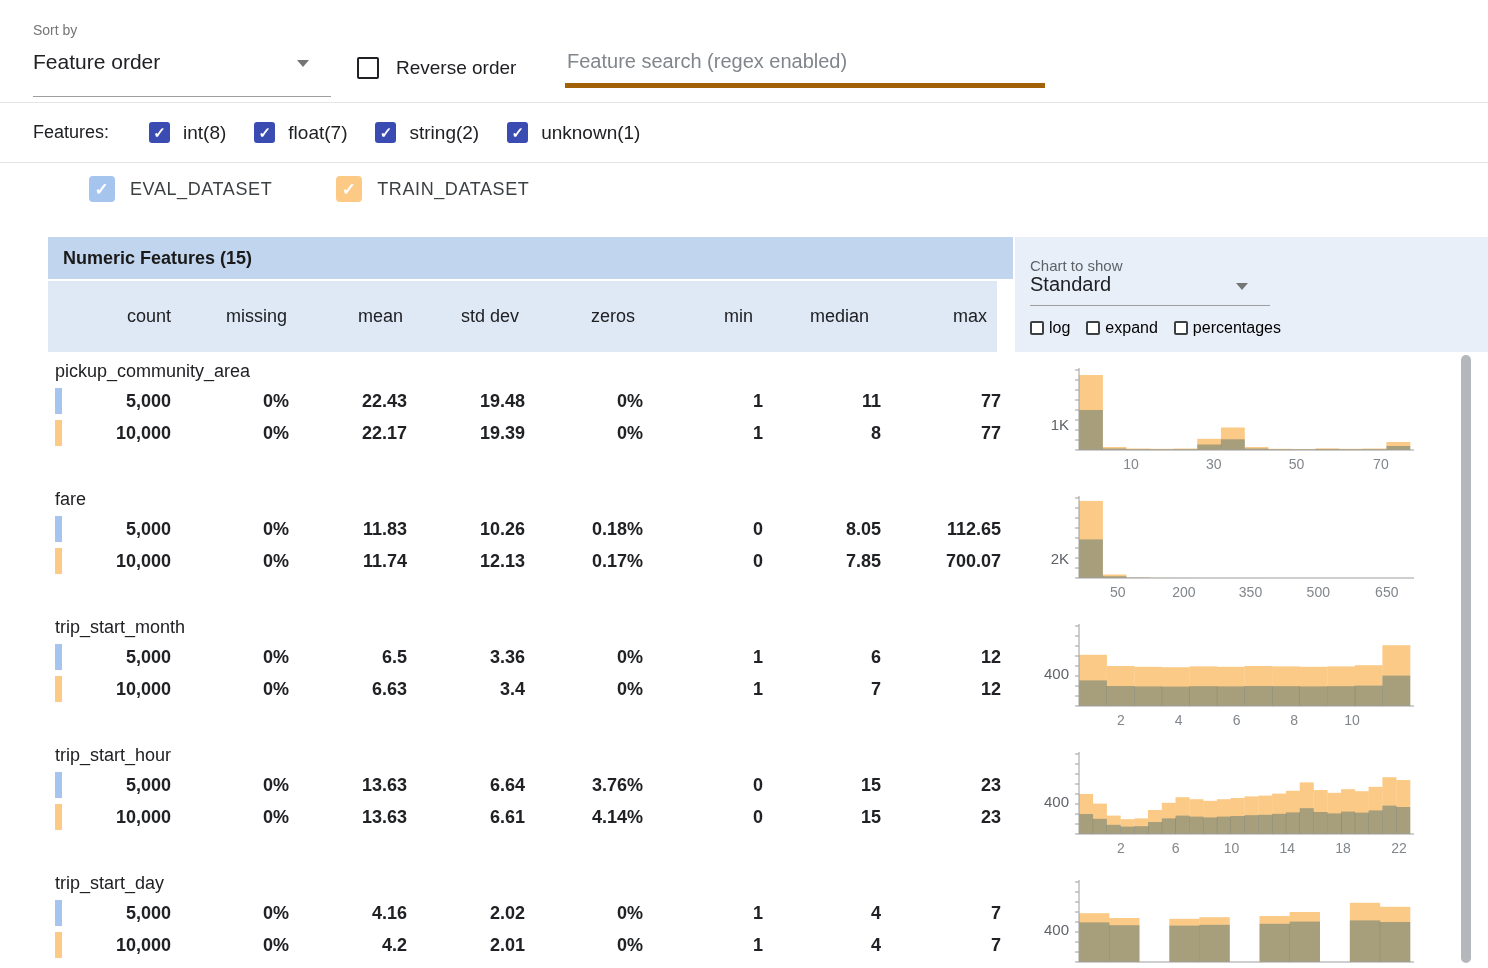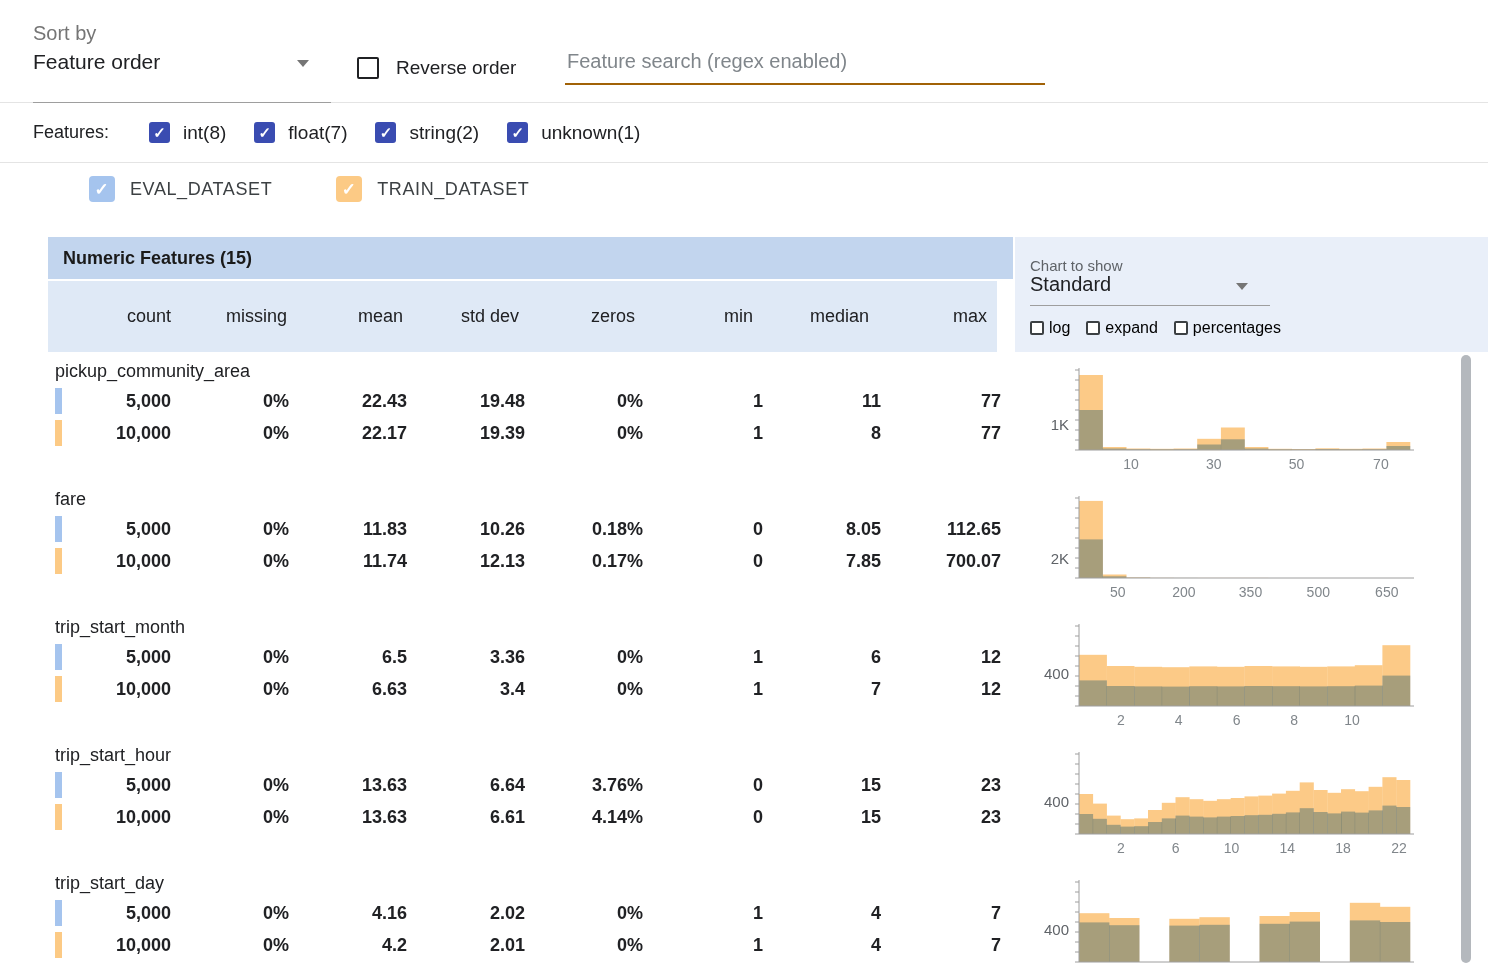--- a/index.html
+++ b/index.html
@@ -11,7 +11,7 @@
   }
   
   .toolbar { position:relative; height:103px; border-bottom:1px solid #e4e4e4; background:#fff; }
-  .sortby-label { position:absolute; left:33px; top:22px; font-size:20px; color:#757575; }
+  .sortby-label { position:absolute; left:33px; top:22px; font-size:14px; color:#757575; }
   .sort-select { position:absolute; left:33px; top:50px; width:298px; font-size:21px; color:#202124;
                  border-bottom:1px solid #9e9e9e; padding-bottom:28px; cursor:pointer; }
   .dd-arrow { position:absolute; right:22px; top:10px; width:0; height:0;

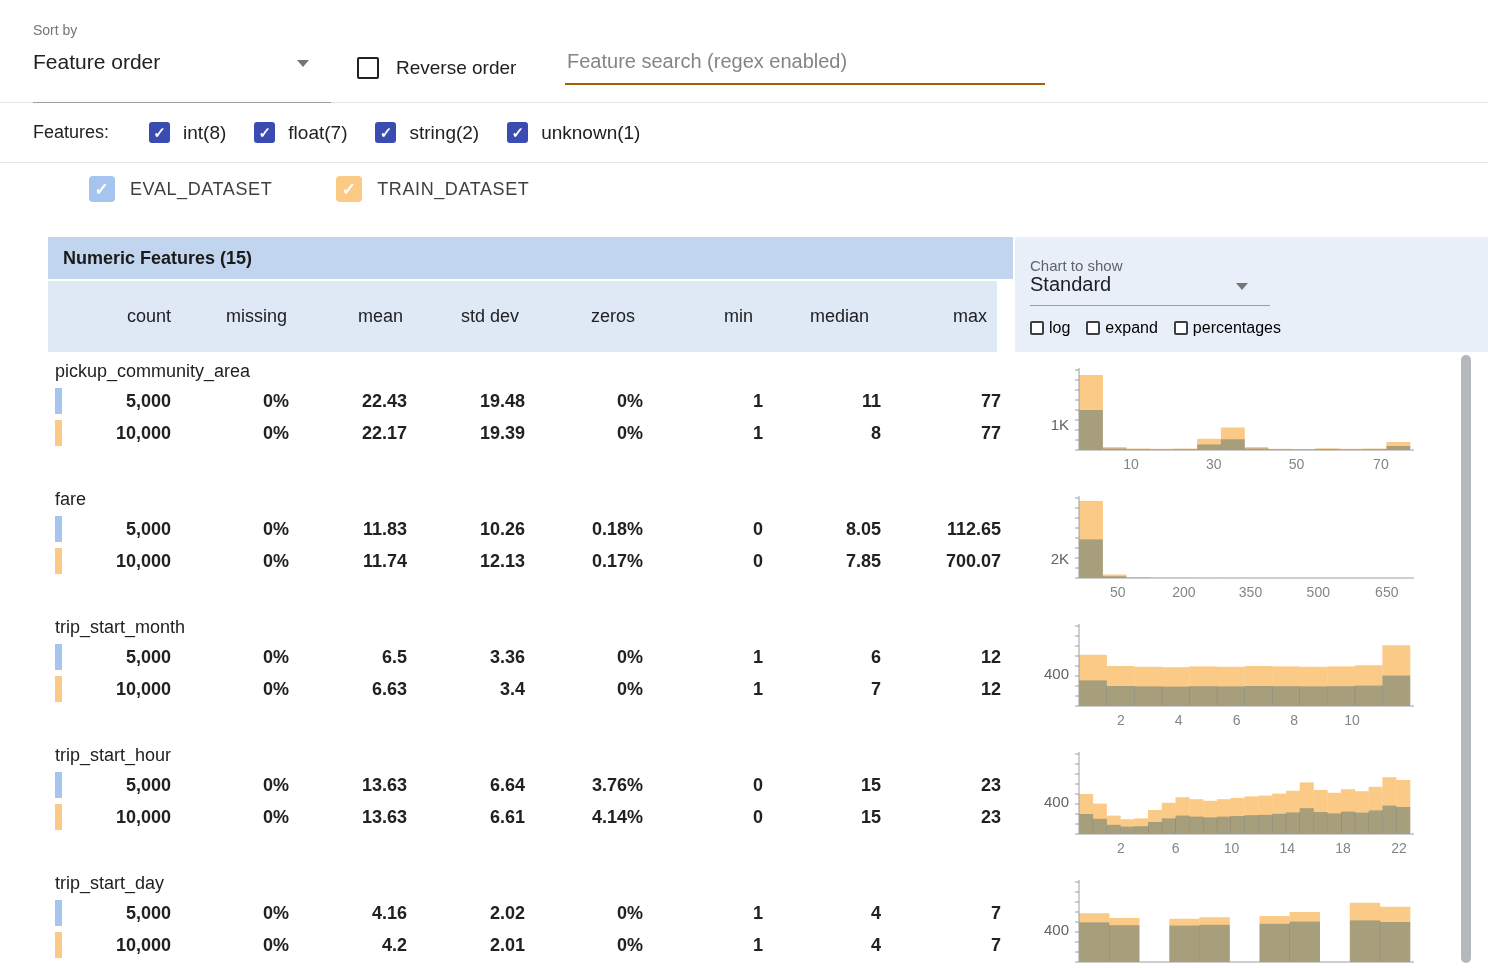--- a/index.html
+++ b/index.html
@@ -13,7 +13,7 @@
   .toolbar { position:relative; height:103px; border-bottom:1px solid #e4e4e4; background:#fff; }
   .sortby-label { position:absolute; left:33px; top:22px; font-size:14px; color:#757575; }
   .sort-select { position:absolute; left:33px; top:50px; width:298px; font-size:21px; color:#202124;
-                 border-bottom:1px solid #9e9e9e; padding-bottom:28px; cursor:pointer; }
+                 border-bottom:1px solid #9e9e9e; padding-bottom:22px; cursor:pointer; }
   .dd-arrow { position:absolute; right:22px; top:10px; width:0; height:0;
               border-left:6px solid transparent; border-right:6px solid transparent; border-top:7px solid #757575; }
   .reverse { position:absolute; left:357px; top:57px; display:flex; align-items:center; gap:17px; font-size:19px; cursor:pointer; }

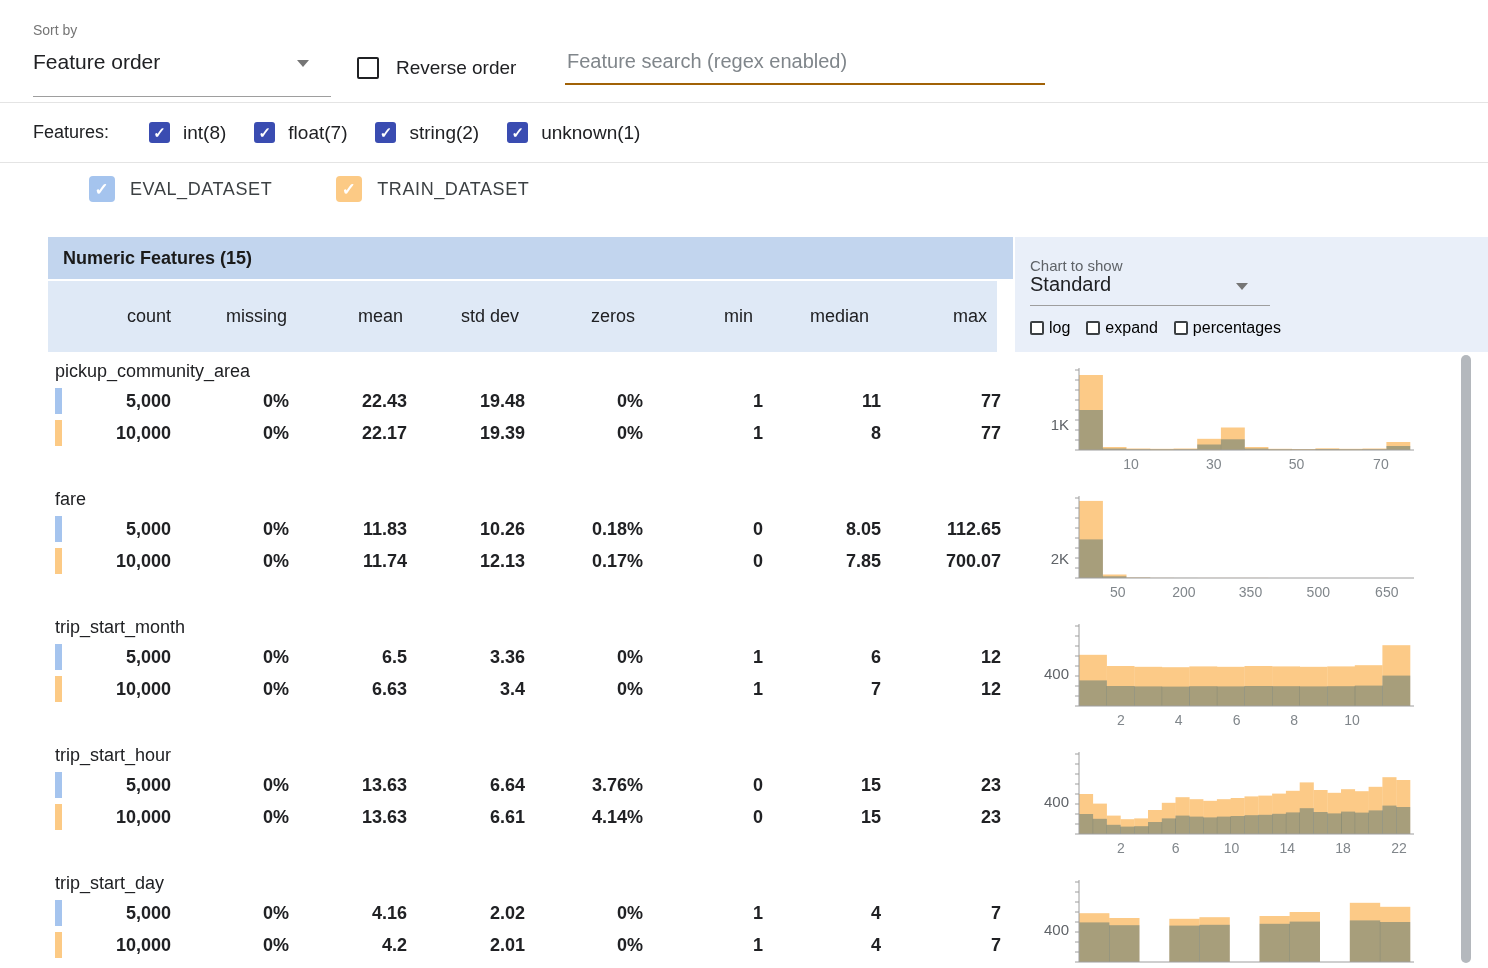--- a/index.html
+++ b/index.html
@@ -19,7 +19,7 @@
   .reverse { position:absolute; left:357px; top:57px; display:flex; align-items:center; gap:17px; font-size:19px; cursor:pointer; }
   .cb-empty { width:22px; height:22px; border:2px solid #202124; border-radius:2px; background:#fff; flex:0 0 auto; }
   .search-wrap { position:absolute; left:565px; top:46px; width:480px; }
-  .search-wrap input { width:100%; border:none; border-bottom:2px solid #a16207; outline:none;
+  .search-wrap input { width:100%; border:none; border-bottom:5px solid #a16207; outline:none;
                        font-size:20px; padding:4px 2px 10px 2px; font-family:"Liberation Sans", sans-serif; color:#202124; background:transparent; }
   .search-wrap input::placeholder { color:#80868b; }
   

